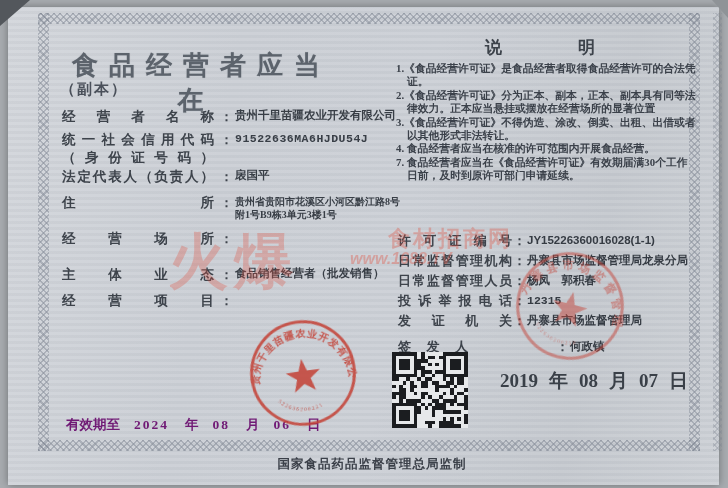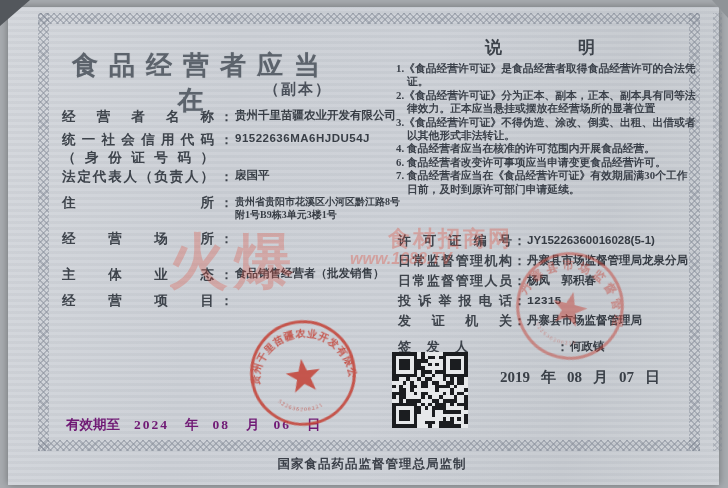--- a/index.html
+++ b/index.html
@@ -37,7 +37,7 @@
   .title { position:absolute; left:60px; top:48px; width:272px; text-align:center;
     font-size:26px; font-weight:bold; color:#5c636c; letter-spacing:11px; text-indent:11px;
     text-shadow:0 0 1px rgba(92,99,108,.4); }
-  .subtitle { position:absolute; left:60px; top:80px; width:272px; text-align:right;
+  .subtitle { position:absolute; left:60px; top:80px; width:272px; text-align:left;
     font-size:15px; font-weight:bold; color:#4a505a; letter-spacing:2px; }
 
   .row { position:absolute; display:flex; align-items:flex-start; }

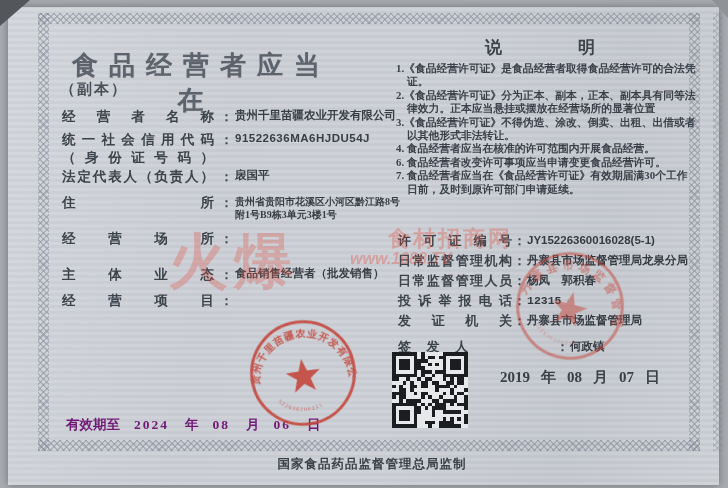--- a/index.html
+++ b/index.html
@@ -140,7 +140,7 @@
         </span>
     </span>
     <span class="l-colon">：</span>
-    <span class="l-value big" style="font-family:Liberation Sans, sans-serif; letter-spacing:.5px;">91522636MA6HJDU54J</span>
+    <span class="l-value big" style="font-family:Liberation Mono, monospace; letter-spacing:.5px;">91522636MA6HJDU54J</span>
   </div>
 
   <div class="row" style="left:62px; top:168px;">

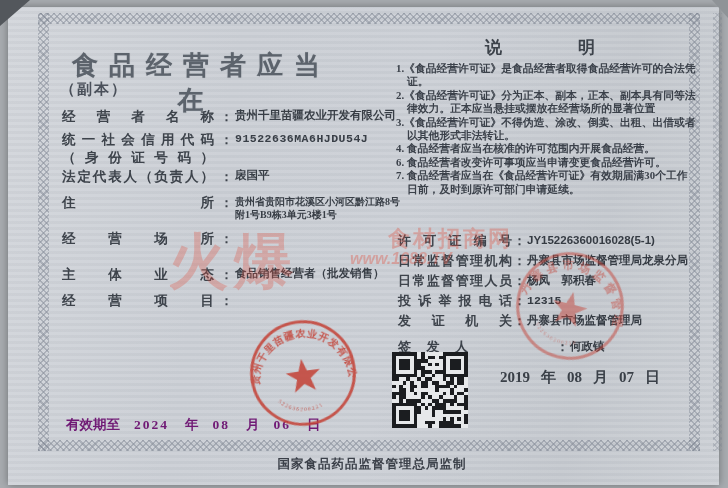--- a/index.html
+++ b/index.html
@@ -213,7 +213,6 @@
     <p class="note">2.《食品经营许可证》分为正本、副本，正本、副本具有同等法律效力。正本应当悬挂或摆放在经营场所的显著位置</p>
     <p class="note">3.《食品经营许可证》不得伪造、涂改、倒卖、出租、出借或者以其他形式非法转让。</p>
     <p class="note">4. 食品经营者应当在核准的许可范围内开展食品经营。</p>
-    <p class="note">6. 食品经营者改变许可事项应当申请变更食品经营许可。</p>
     <p class="note">7. 食品经营者应当在《食品经营许可证》有效期届满30个工作日前，及时到原许可部门申请延续。</p>
   </div>
 

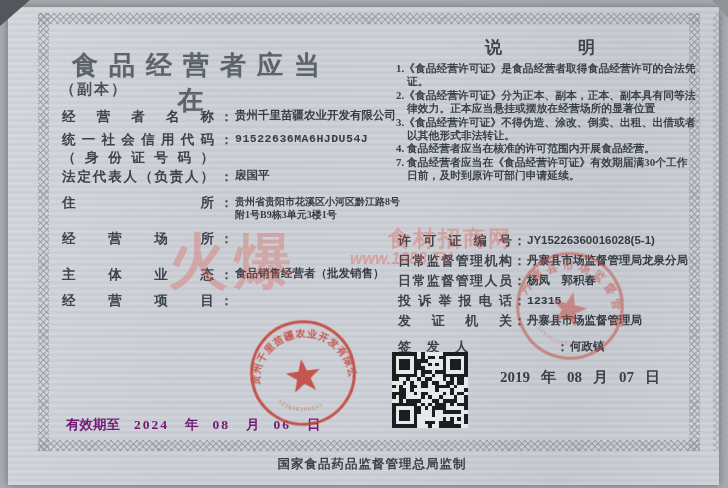--- a/index.html
+++ b/index.html
@@ -225,7 +225,7 @@
           <span>号</span>
         </span></span>
     <span class="r-colon">：</span>
-    <span class="r-value" style="font-family:'Liberation Sans',sans-serif;">JY15226360016028(5-1)</span>
+    <span class="r-value" style="font-family:'Liberation Sans',sans-serif;">JY15226360016028(1-1)</span>
   </div>
 
   <div class="row" style="left:398px; top:252px;">

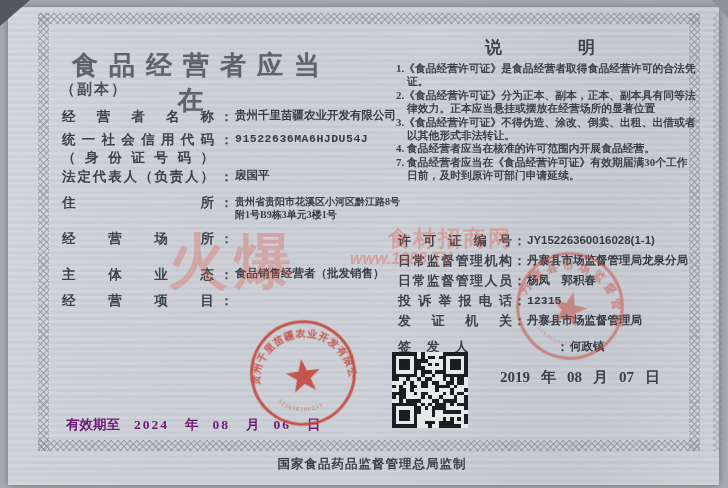--- a/index.html
+++ b/index.html
@@ -64,7 +64,7 @@
   .r-colon { font-size:13px; font-weight:bold; color:#3d434b; margin:0 1px; }
   .r-value { font-size:11.5px; font-weight:bold; color:#353b43; line-height:13px; padding-top:2px; max-width:180px; }
 
-  .issue-date { position:absolute; left:500px; top:368px; font-size:15px; font-weight:bold; color:#3a4048; }
+  .issue-date { position:absolute; left:500px; top:368px; font-size:19px; font-weight:bold; color:#3a4048; }
   .issue-date span { margin-right:11px; }
 
   .footer { position:absolute; left:8px; top:456px; width:728px; text-align:center;

